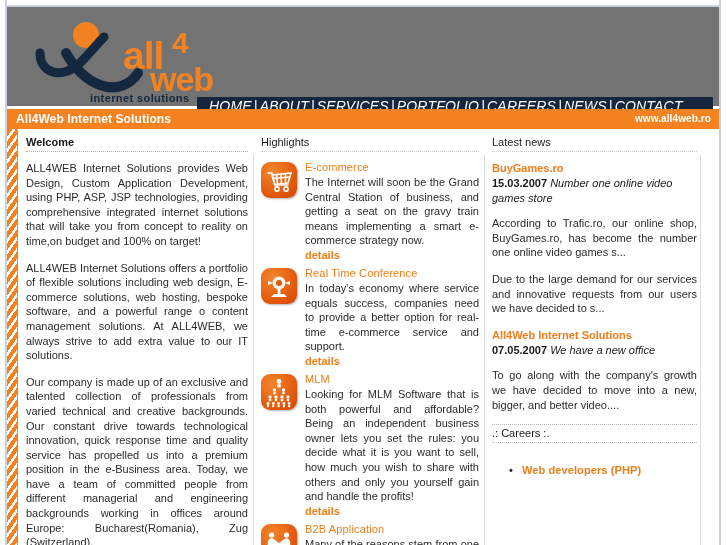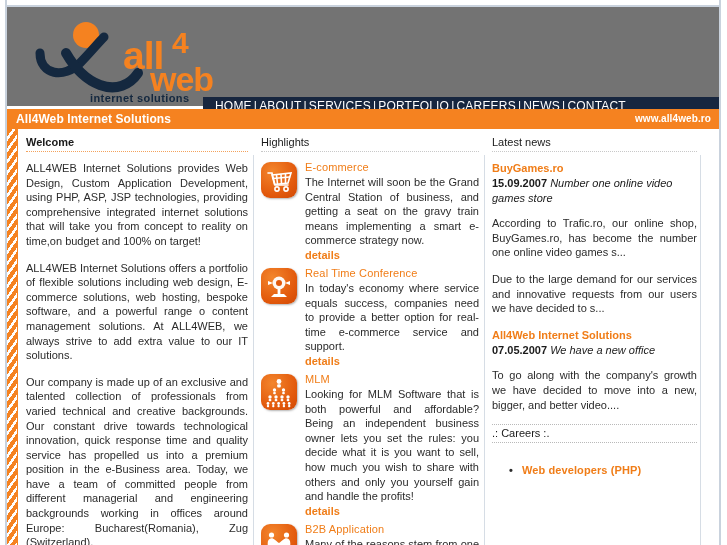--- a/index.html
+++ b/index.html
@@ -36,15 +36,16 @@
   .logo svg { display:block; }
 
   .nav {
-    position:absolute; left:196px; top:90px; width:516px; height:19px;
+    position:absolute; left:190px; top:90px; width:516px; height:19px;
     background:#17263f;
     color:#ffffff;
-    font-size:12px;
+    font-size:14px;
     letter-spacing:0.2px;
     line-height:19px;
     padding-left:12px;
     white-space:nowrap;
     overflow:hidden;
+    font-style:italic;
   }
   .nav a { color:#ffffff; text-decoration:none; }
   .nav .sep { color:#ffffff; padding:0 2px; }

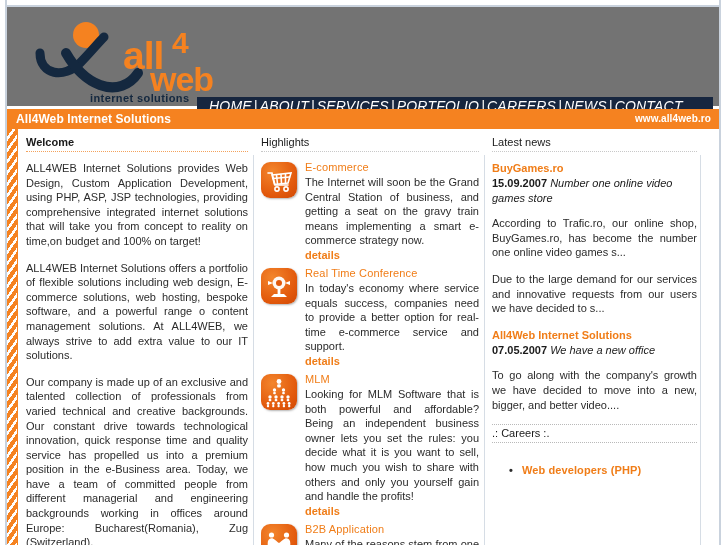--- a/index.html
+++ b/index.html
@@ -367,7 +367,7 @@
       <div class="news">
         <div class="news-title">BuyGames.ro</div>
         <div class="news-meta">
-          <span class="date">15.09.2007</span>
+          <span class="date">15.03.2007</span>
           <span class="sub">Number one online video games store</span>
         </div>
       </div>

